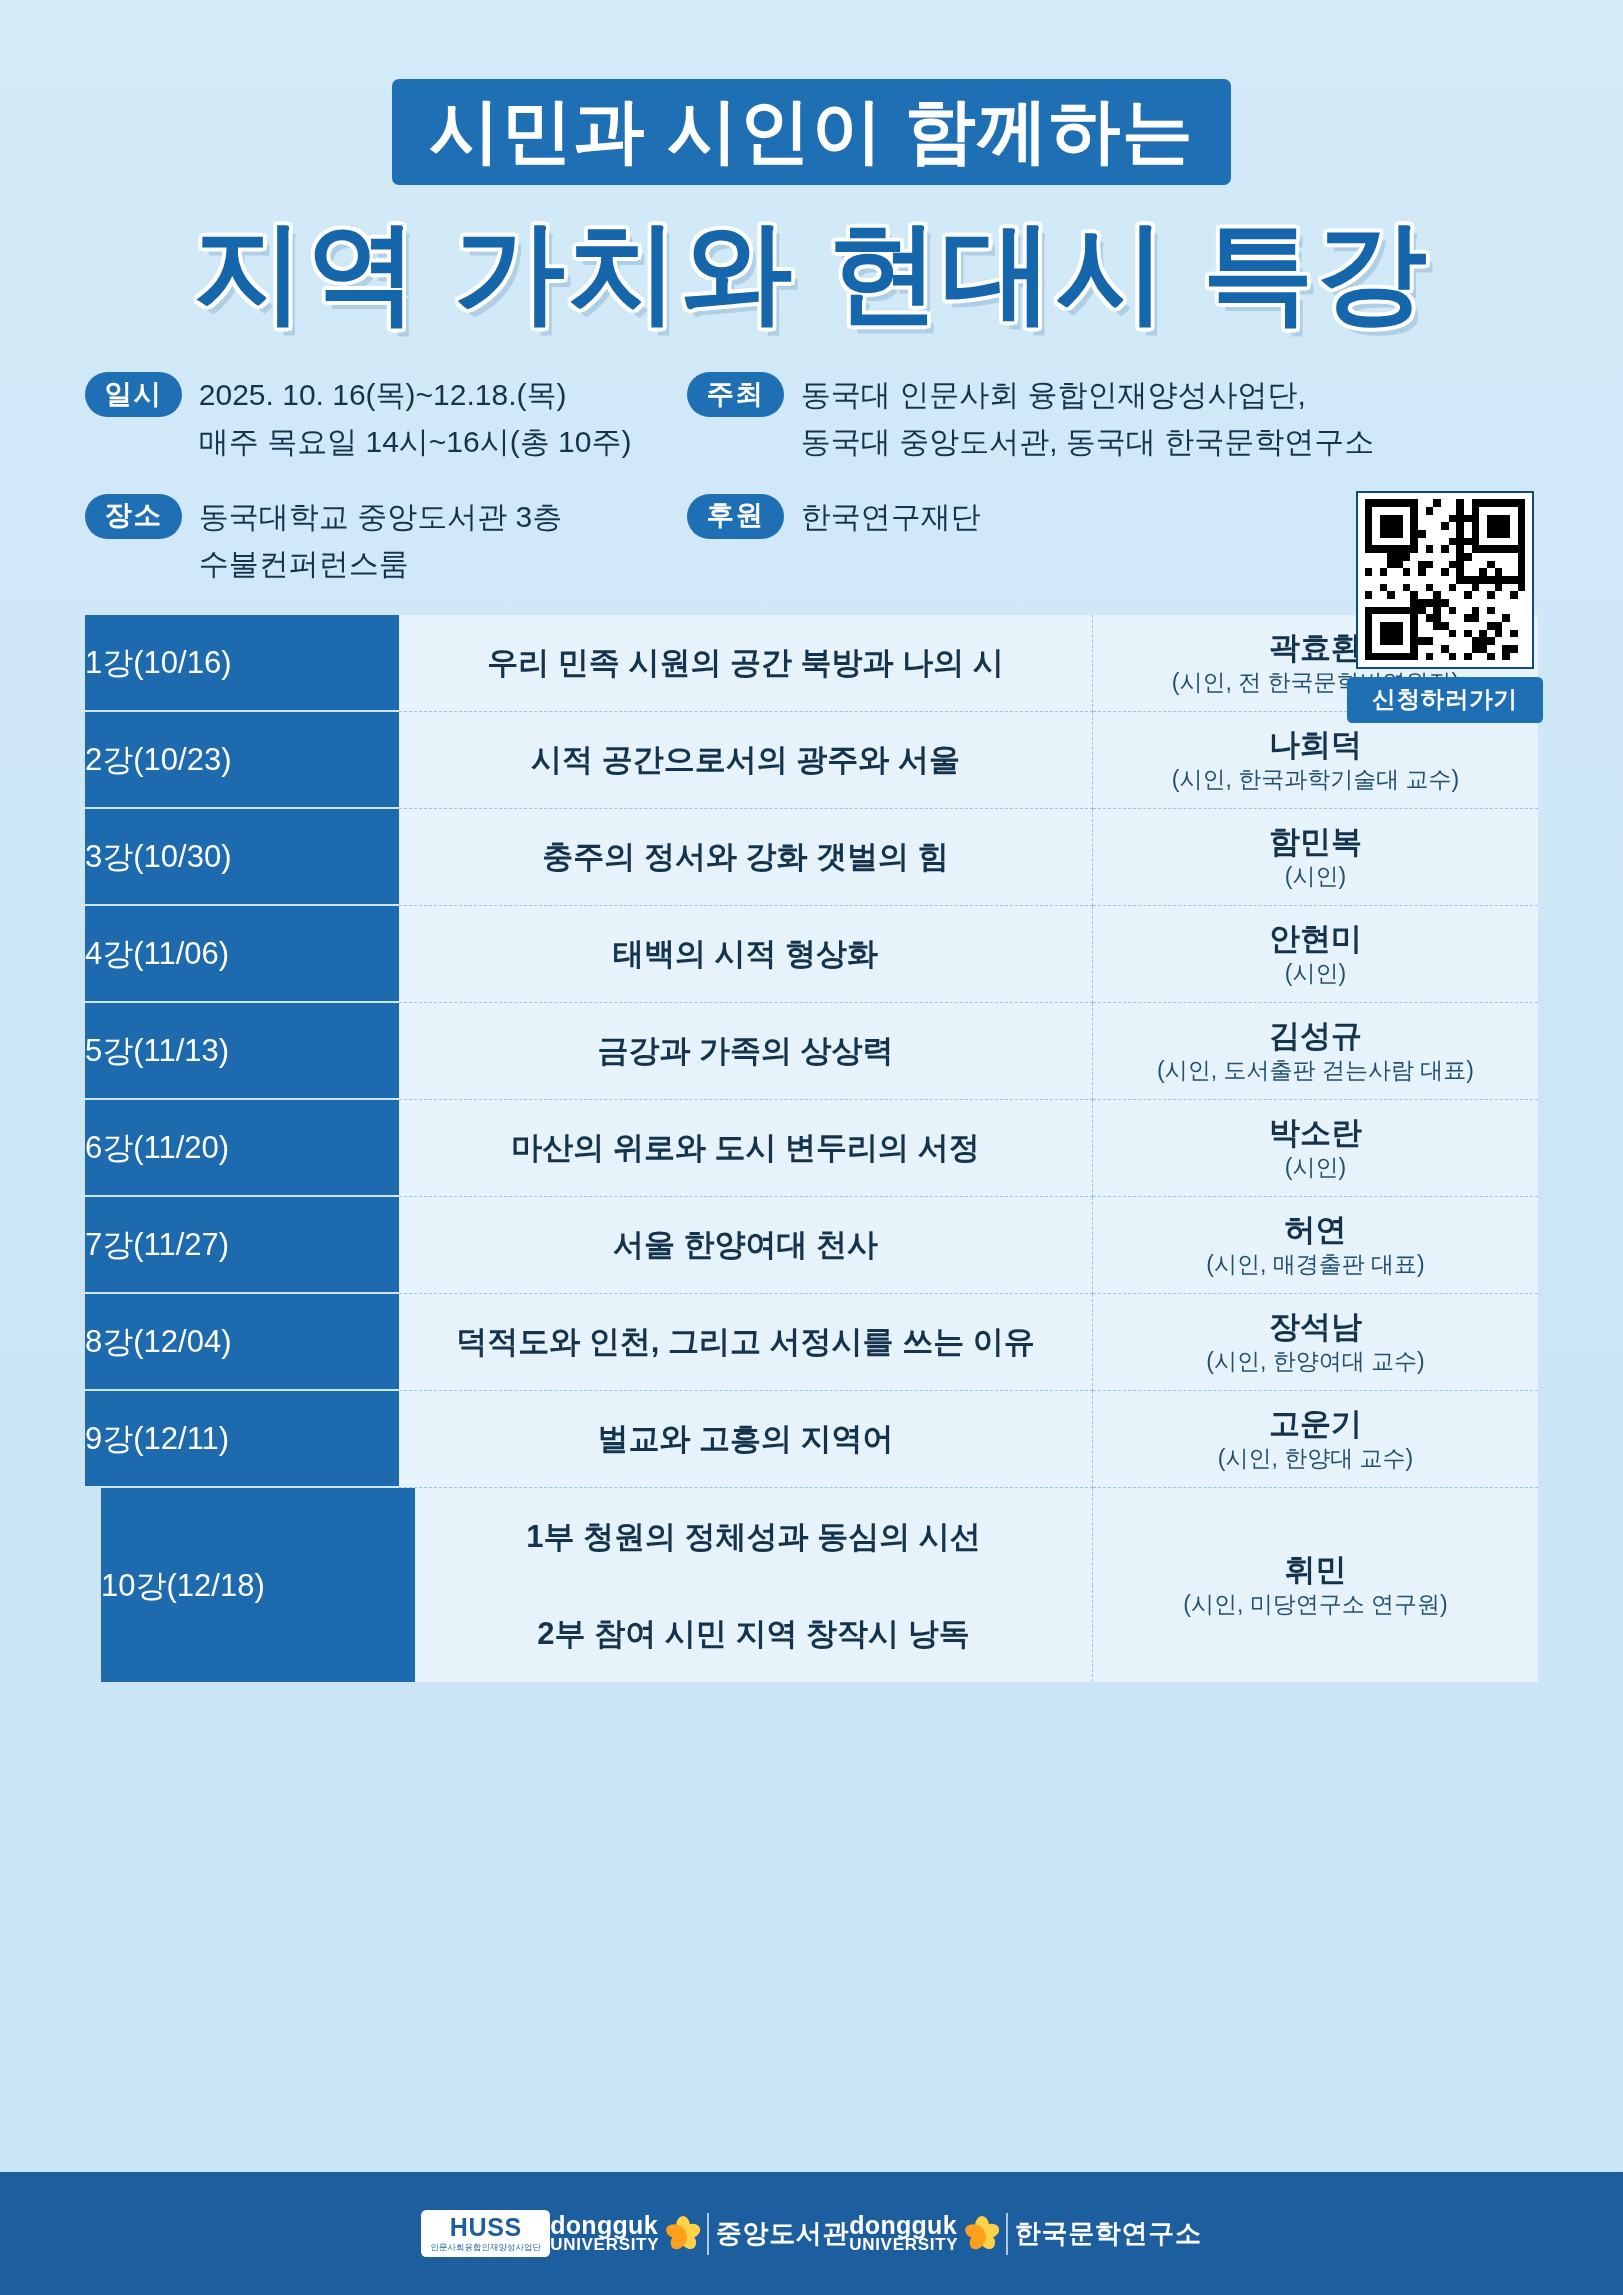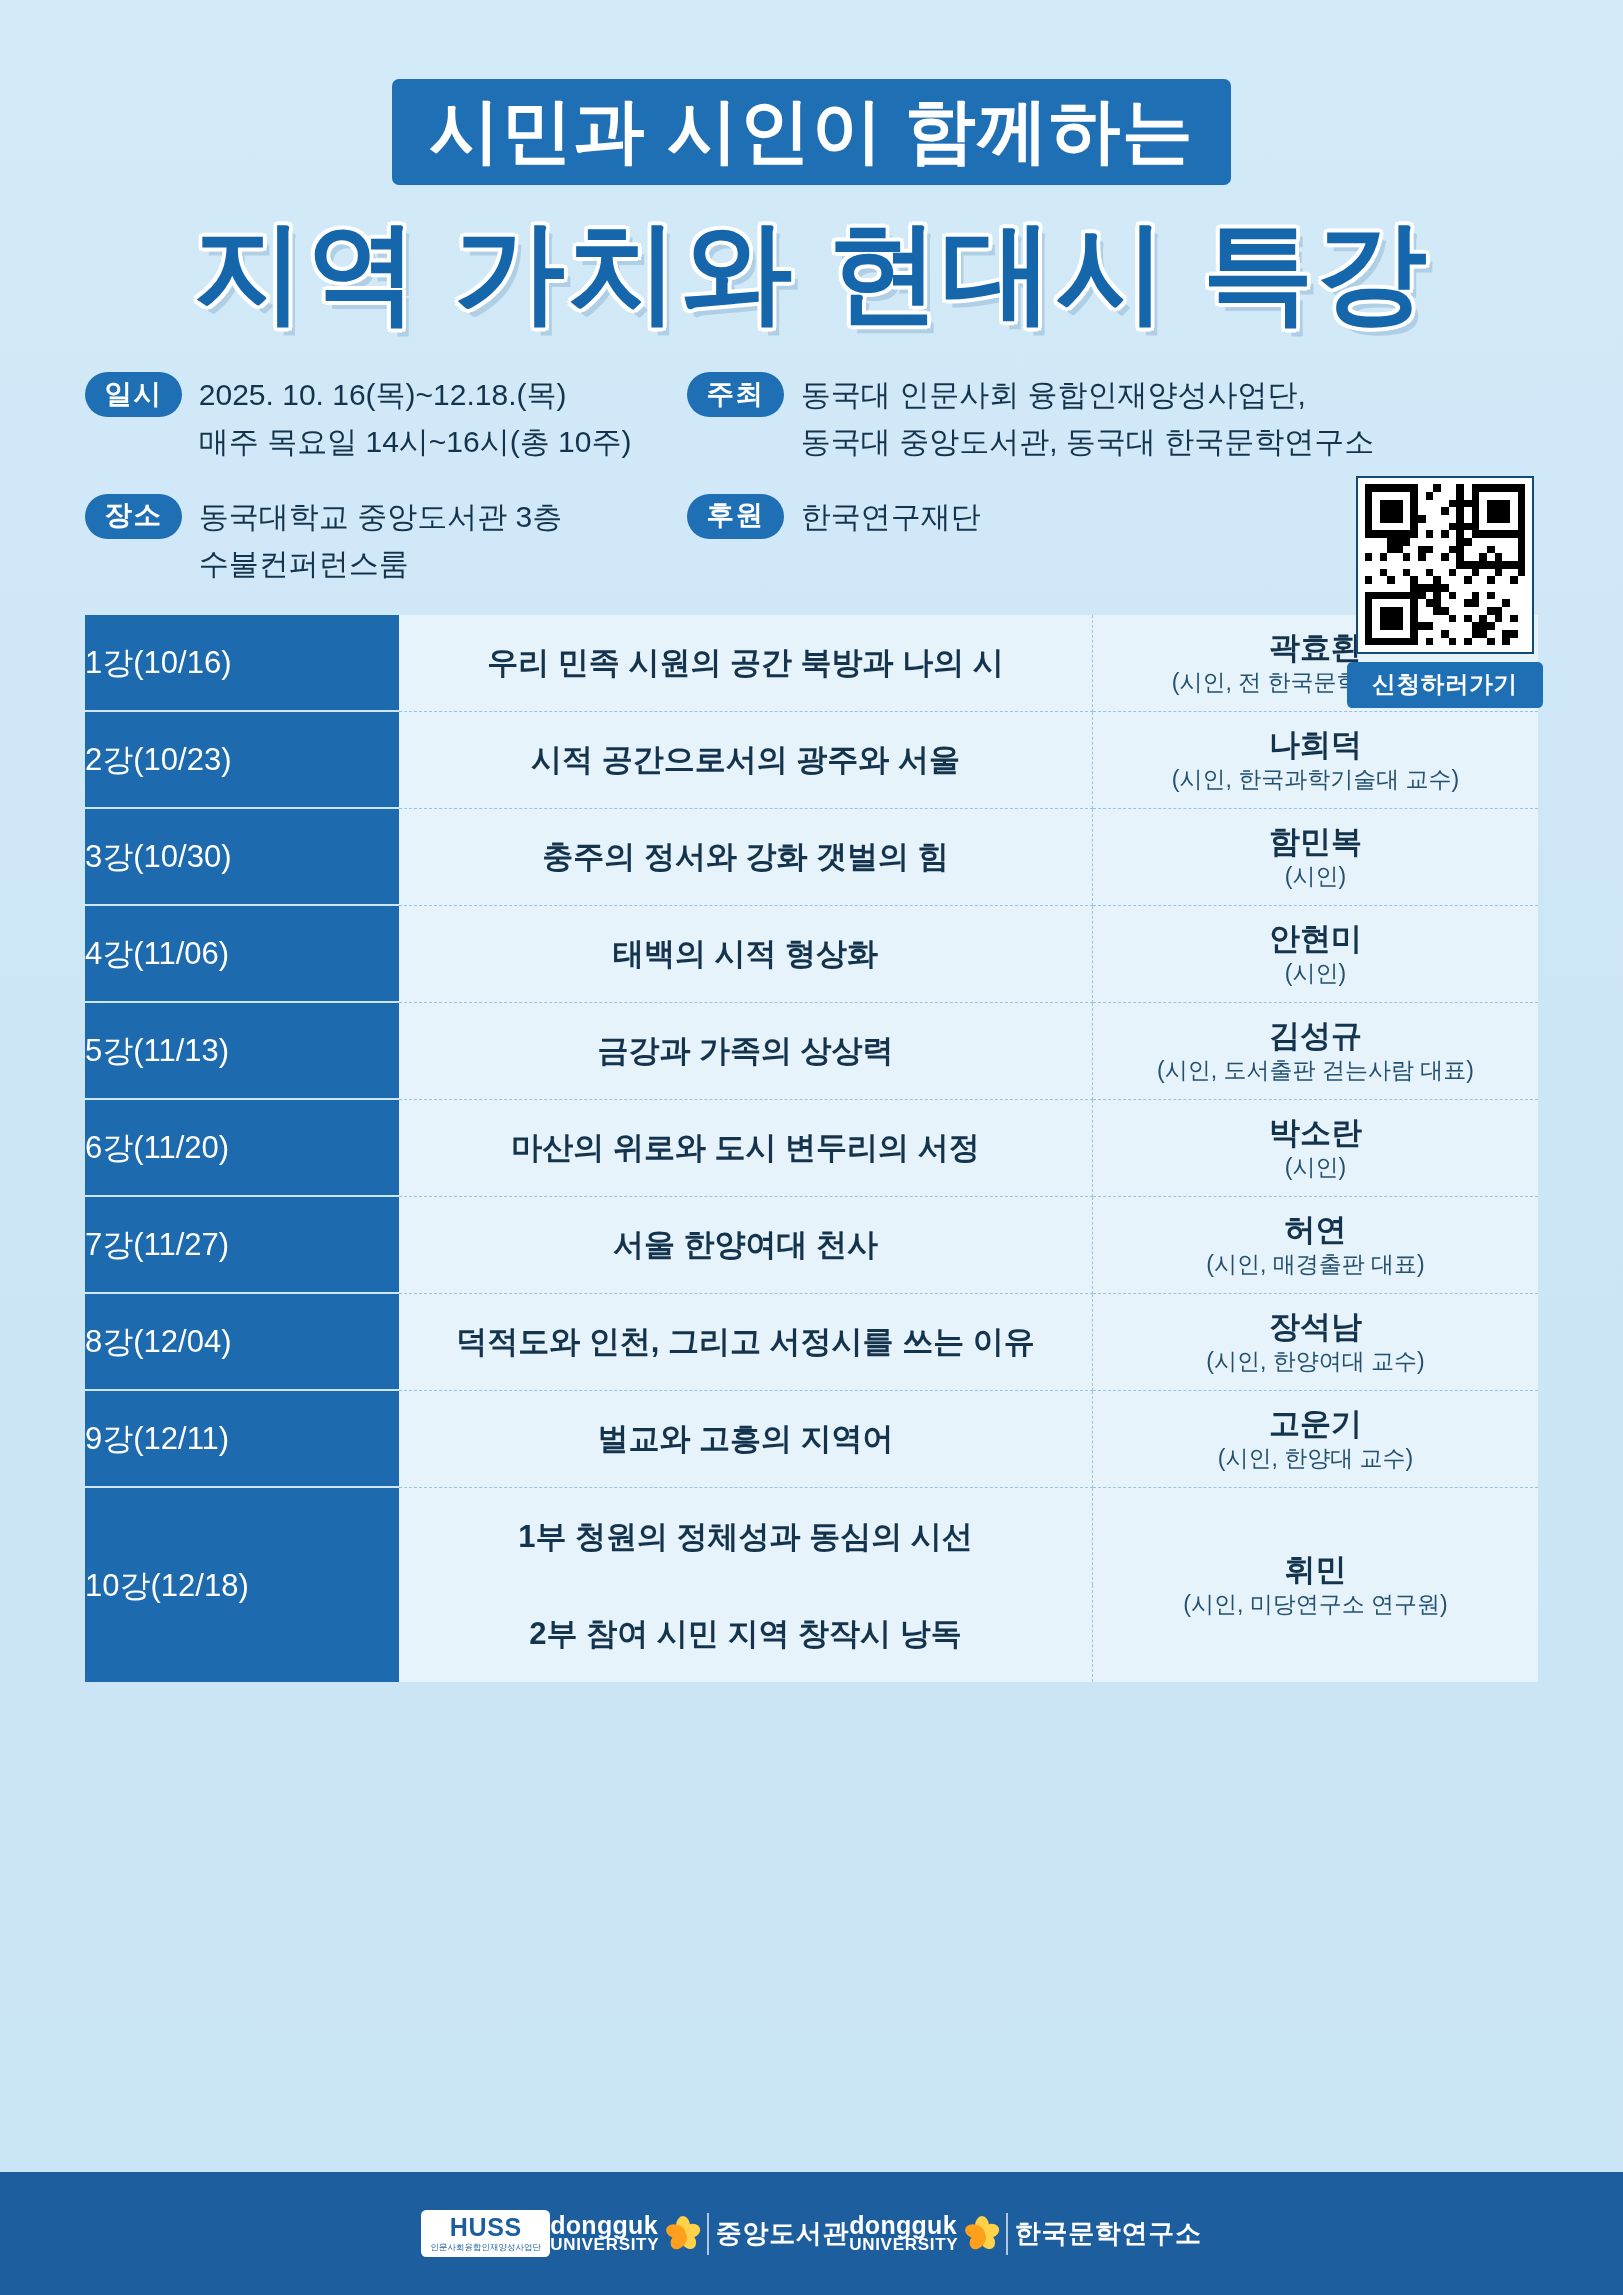--- a/index.html
+++ b/index.html
@@ -93,7 +93,7 @@
   .qr-wrap {
     position: absolute;
     right: 80px;
-    top: 104px;
+    top: 119px;
     width: 196px;
     text-align: center;
   }

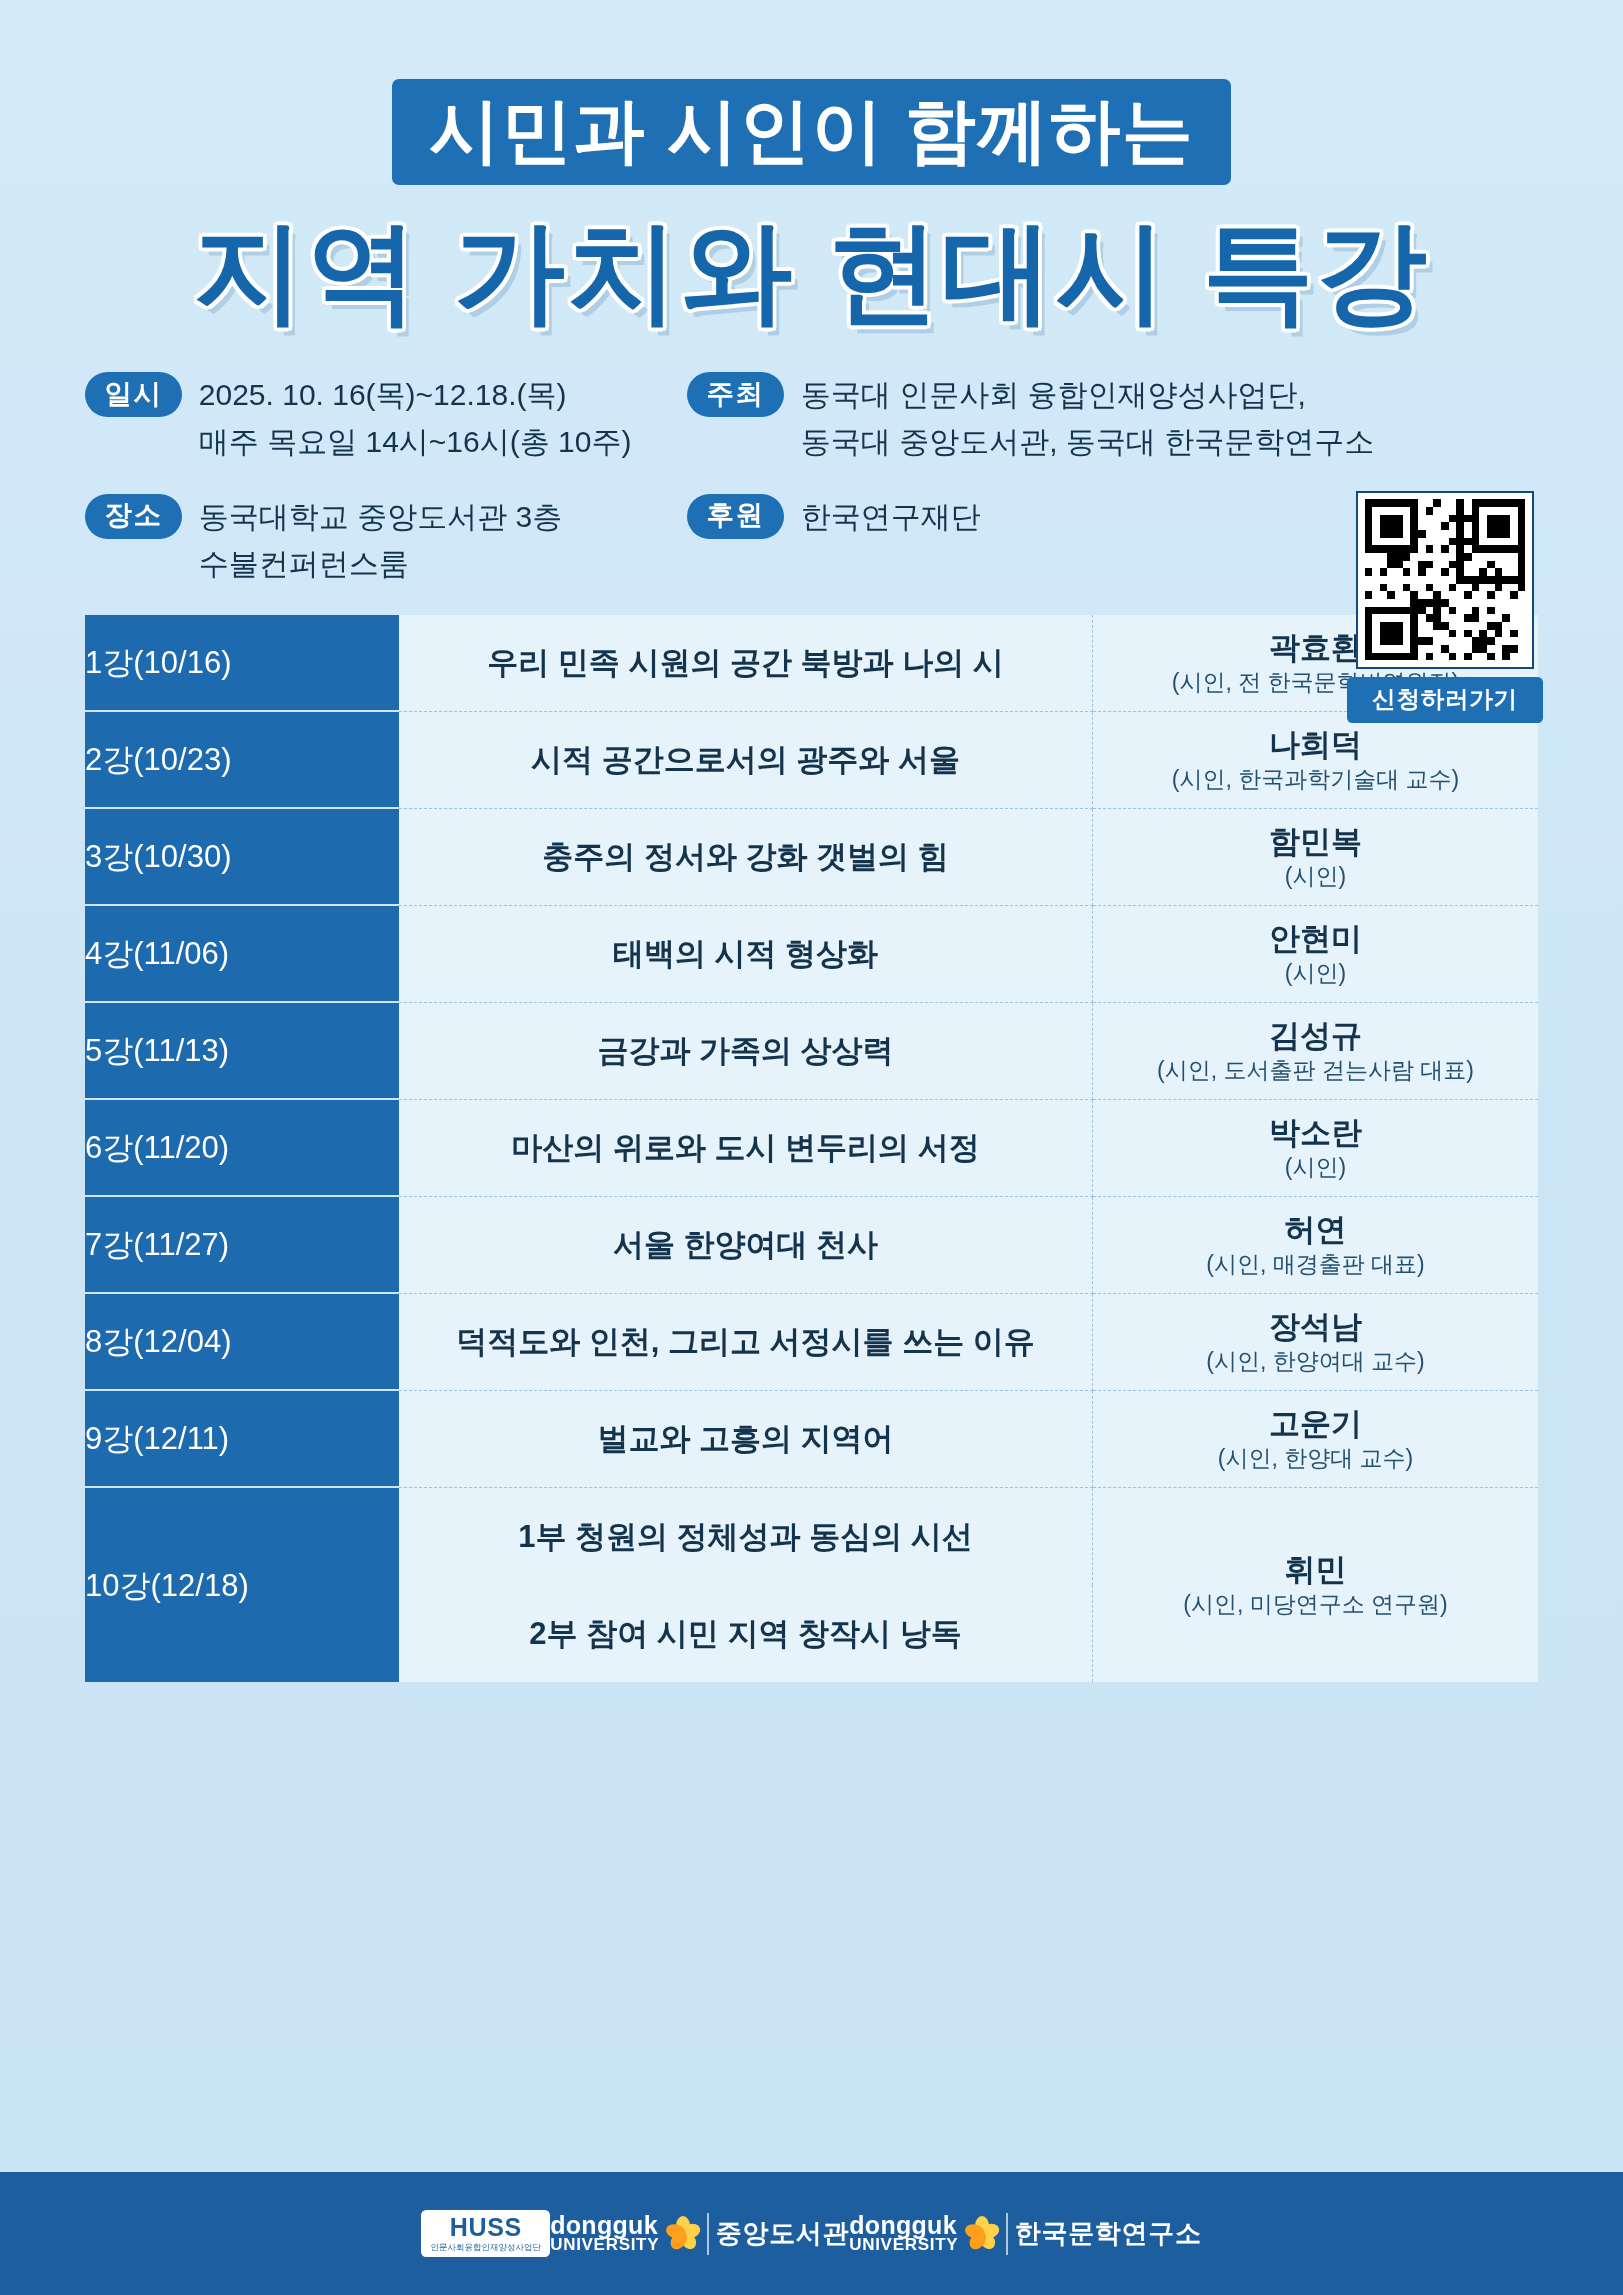--- a/index.html
+++ b/index.html
@@ -201,6 +201,7 @@
   .merged .cell-no {
     flex: 0 0 314px;
     border-bottom: none;
+    margin-left: 16px;
   }
   .merged-mid {
     flex: 1 1 auto;

